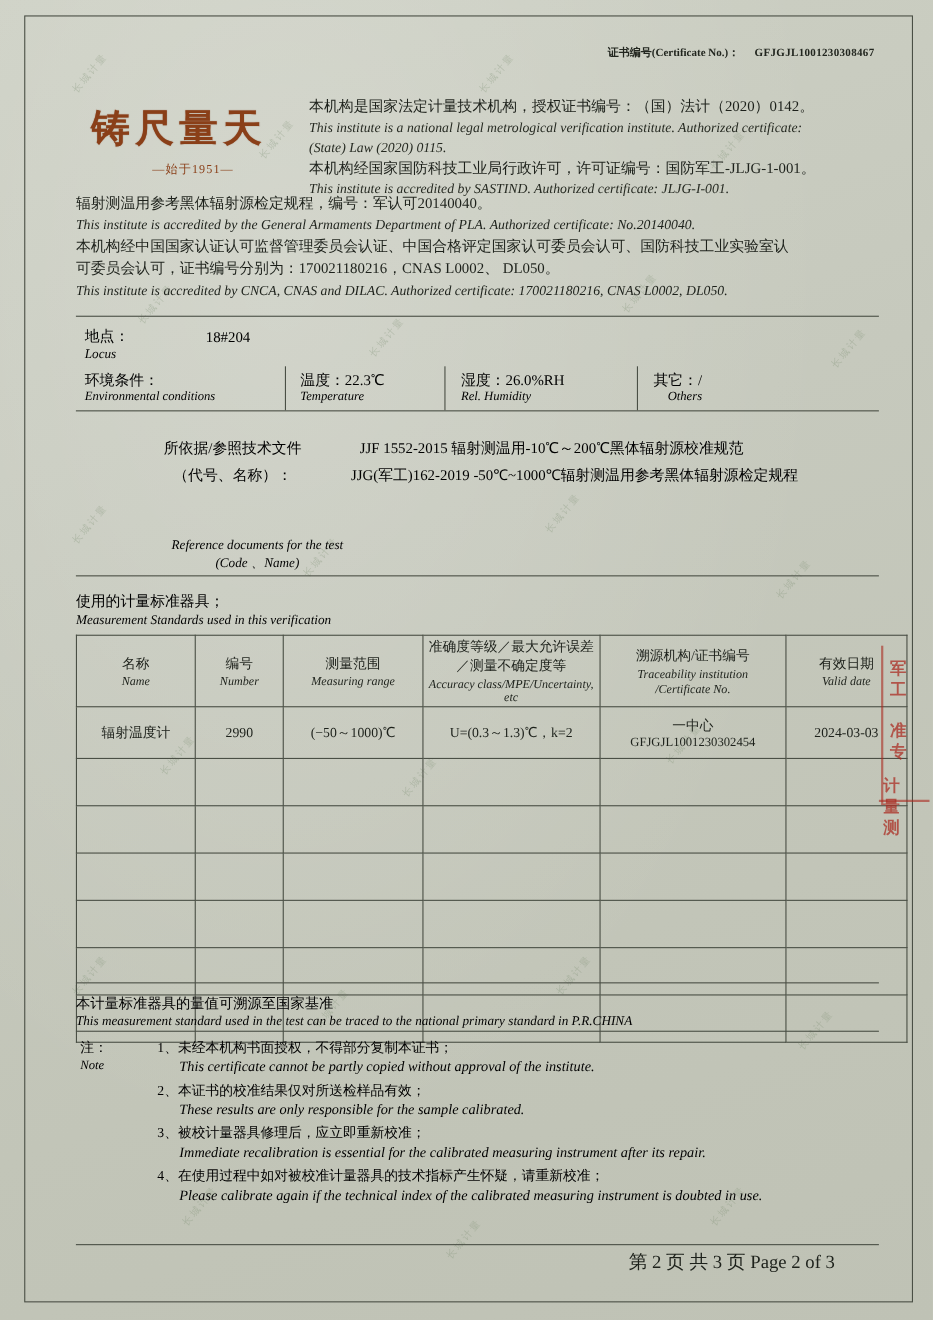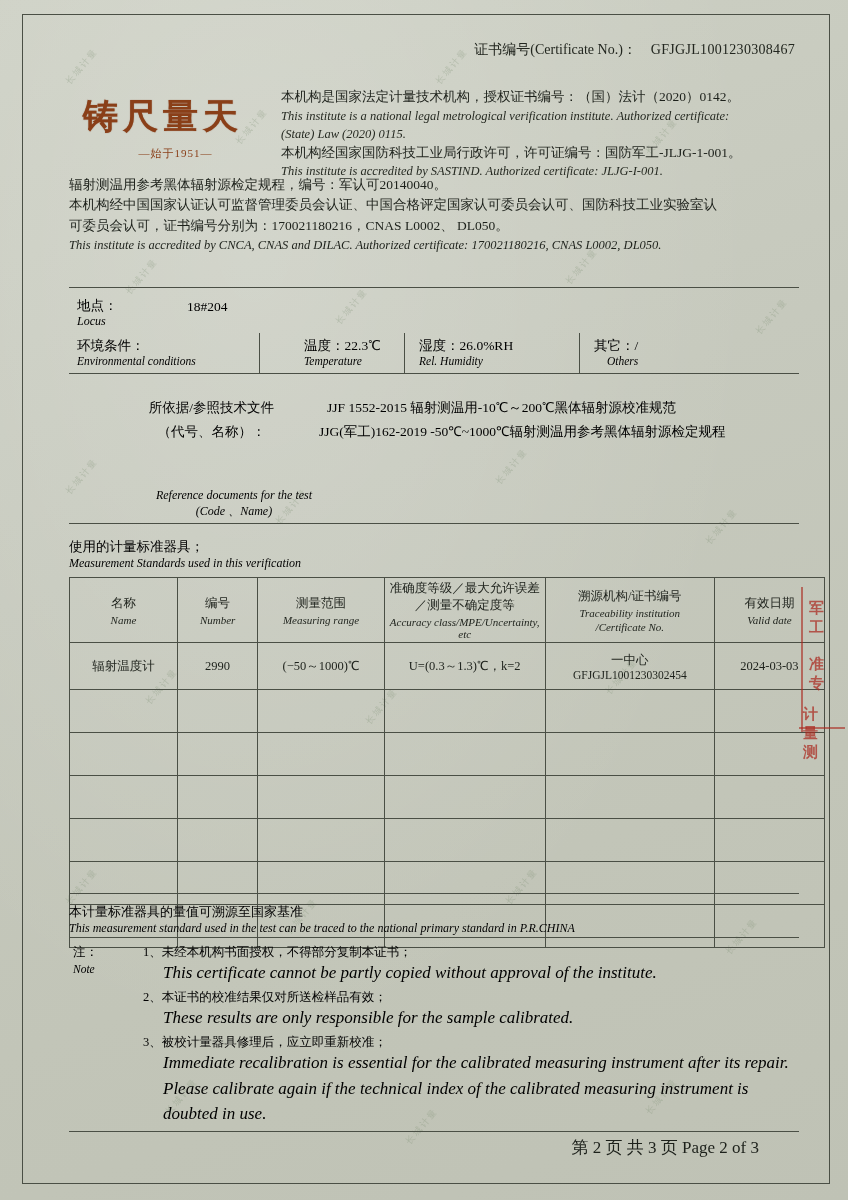--- a/index.html
+++ b/index.html
@@ -42,7 +42,7 @@
 
   .cert-no-row{
     position:absolute;top:26px;right:34px;
-    font-size:14px;color:#22261f;white-space:nowrap;
+    font-size:10px;color:#22261f;white-space:nowrap;font-weight:bold;
   }
   .cert-no-row .lbl{font-family:"Liberation Serif",serif;}
   .cert-no-row .num{font-family:"Liberation Serif",serif;margin-left:14px;letter-spacing:0.3px;}

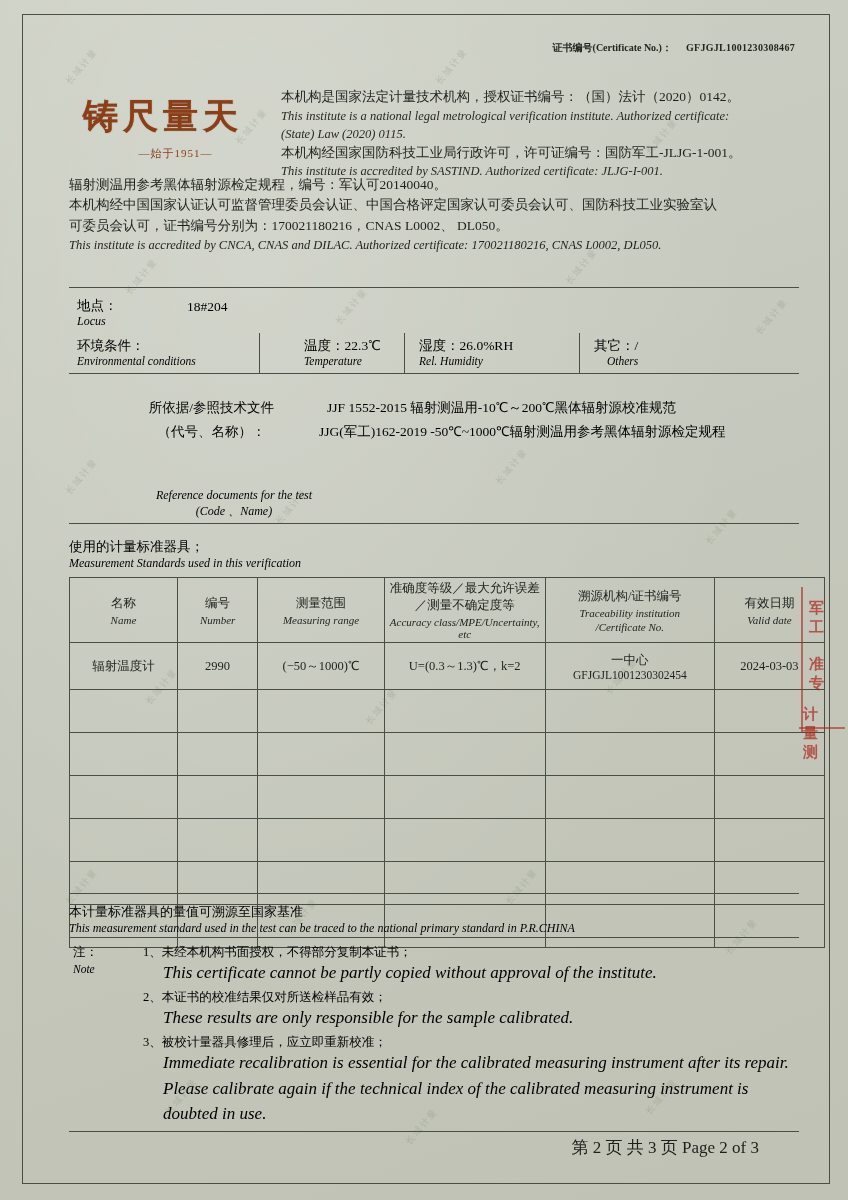--- a/index.html
+++ b/index.html
@@ -207,6 +207,7 @@
 
     <div class="hdr-block2">
       <div>辐射测温用参考黑体辐射源检定规程，编号：军认可20140040。</div>
+      <div class="en">This institute is accredited by the General Armaments Department of PLA. Authorized certificate: No.20140040.</div>
       <div>本机构经中国国家认证认可监督管理委员会认证、中国合格评定国家认可委员会认可、国防科技工业实验室认</div>
       <div>可委员会认可，证书编号分别为：170021180216，CNAS L0002、 DL050。</div>
       <div class="en">This institute is accredited by CNCA, CNAS and DILAC. Authorized certificate: 170021180216, CNAS L0002, DL050.</div>

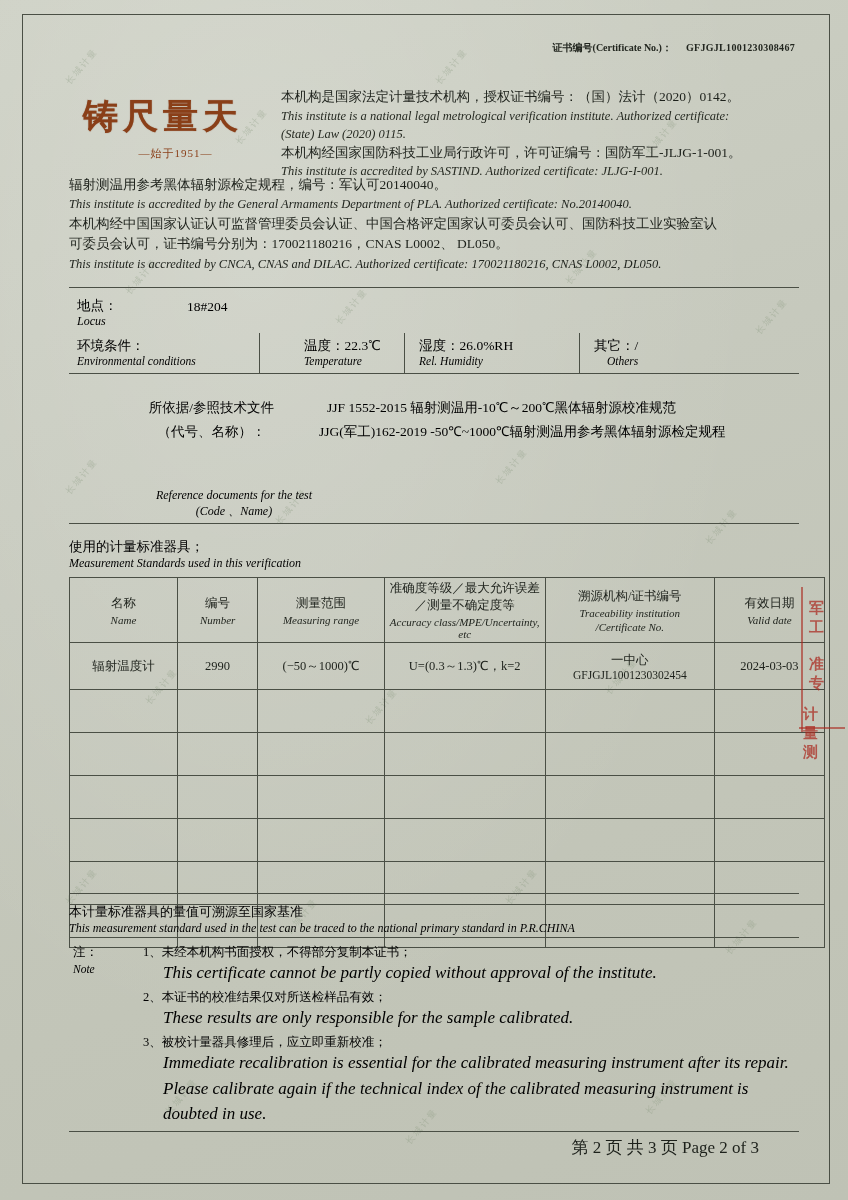--- a/index.html
+++ b/index.html
@@ -227,7 +227,7 @@
       </div>
 
       <div class="env-sep" style="left:190px;"></div>
-      <div class="env-cell" style="left:204px;margin-left:31px;">
+      <div class="env-cell" style="left:204px;">
         <span>温度：22.3℃</span>
         <span class="en">Temperature</span>
       </div>

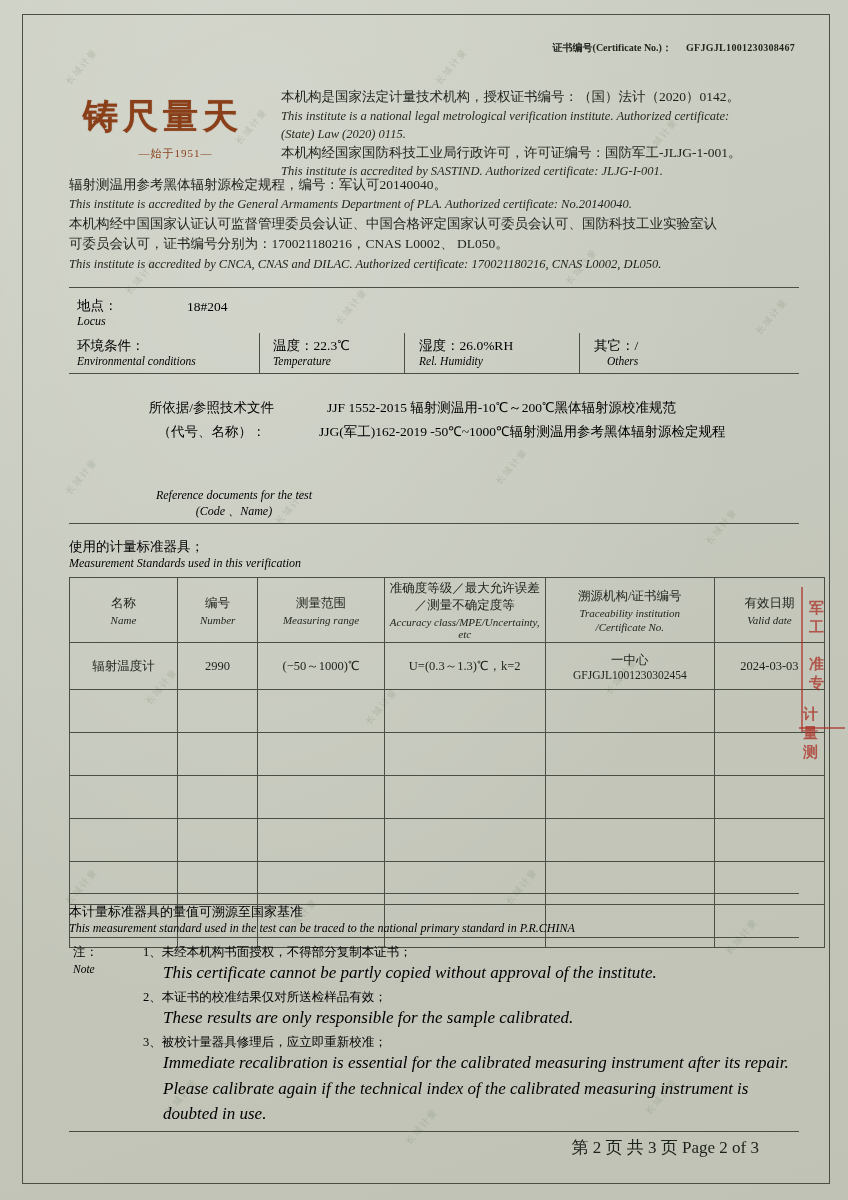--- a/index.html
+++ b/index.html
@@ -139,7 +139,7 @@
   .notes .nlabel .en{font-style:italic;font-size:11.5px;display:block;}
   .notes ol{margin:0;padding:0 0 0 74px;list-style:none;}
   .notes li{margin-bottom:2px;}
-  .notes li .en{font-style:italic;font-size:17px;display:block;padding-left:20px;}
+  .notes li .en{font-style:italic;font-size:13px;display:block;padding-left:20px;}
   .notes li .zh{display:block;}
 
   .hr1{position:absolute;left:46px;right:30px;border-top:1px solid #4a4f45;}

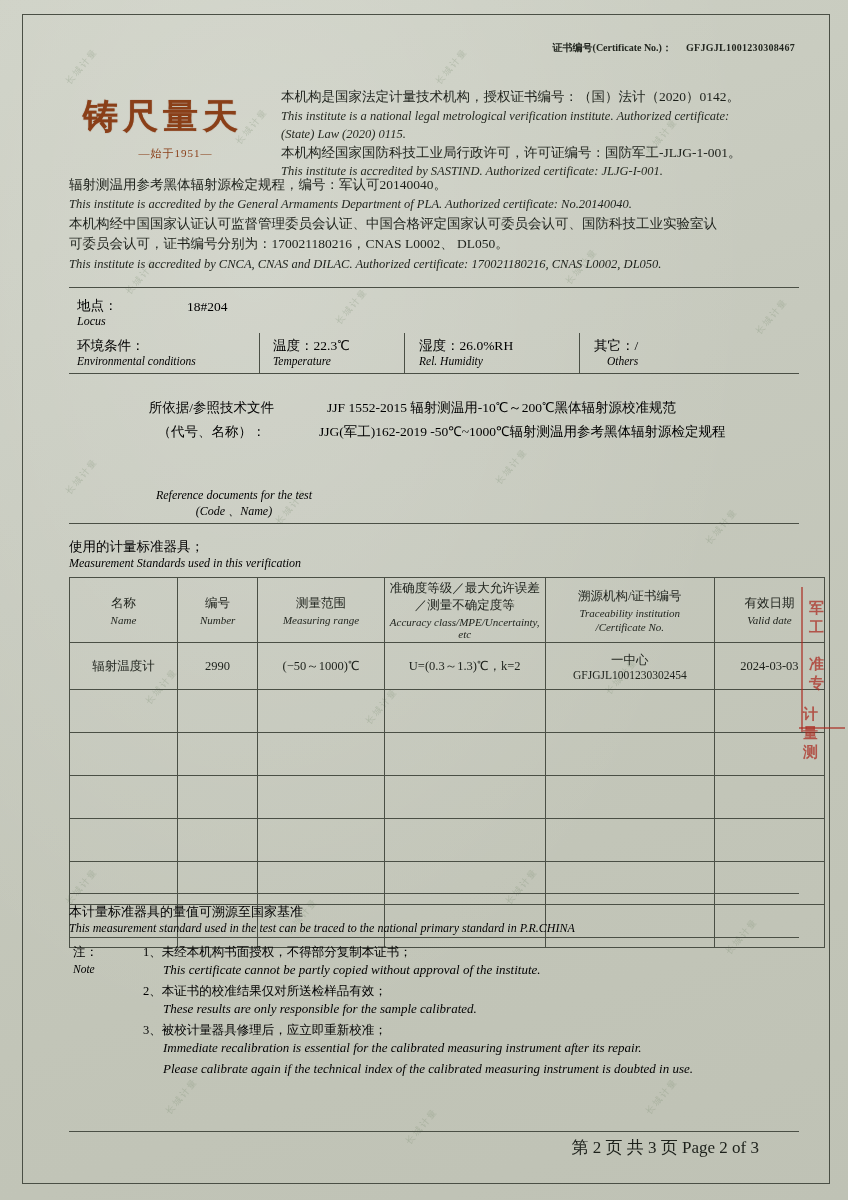--- a/index.html
+++ b/index.html
@@ -386,6 +386,7 @@
           <span class="en">Immediate recalibration is essential for the calibrated measuring instrument after its repair.</span>
         </li>
         <li>
+          <span class="zh">4、在使用过程中如对被校准计量器具的技术指标产生怀疑，请重新校准；</span>
           <span class="en">Please calibrate again if the technical index of the calibrated measuring instrument is doubted in use.</span>
         </li>
       </ol>

